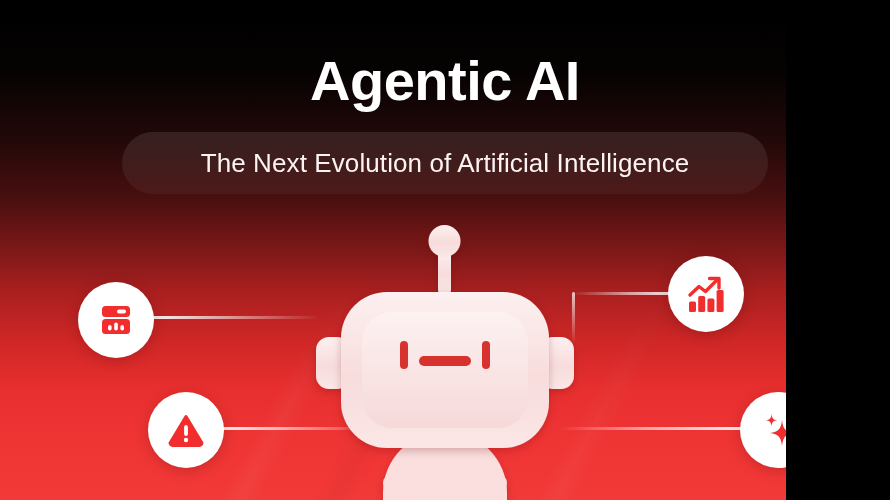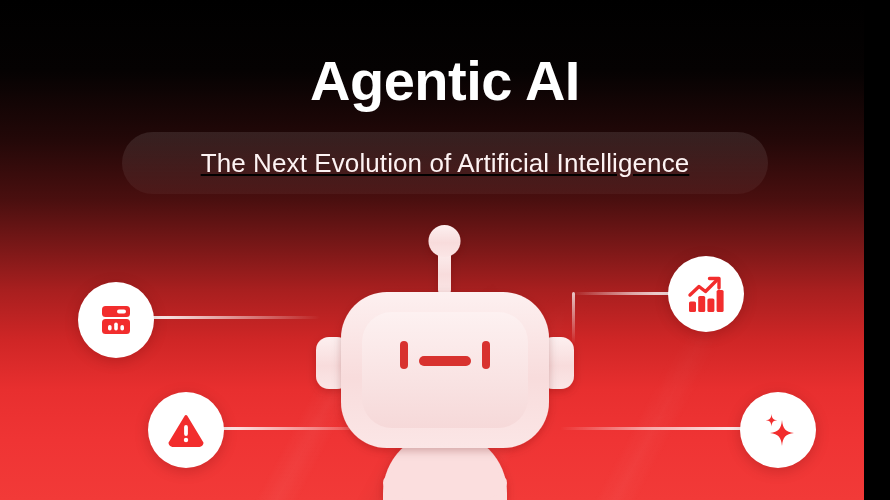--- a/index.html
+++ b/index.html
@@ -11,7 +11,7 @@
   }
   #stage {
     position:relative;
-    width:864px; height:500px;
+    width:786px; height:500px;
     overflow:hidden;
     background:
       linear-gradient(180deg,

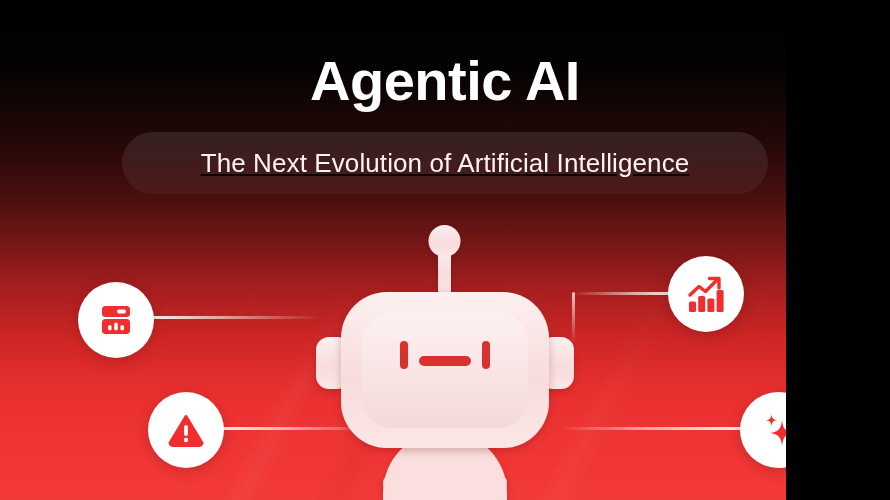--- a/index.html
+++ b/index.html
@@ -55,7 +55,7 @@
     width:646px; height:62px;
     border-radius:31px;
     background:linear-gradient(180deg, rgba(255,255,255,0.10), rgba(255,255,255,0.045));
-    display:flex; align-items:center; justify-content:center;text-decoration:underline;
+    display:flex; align-items:center; justify-content:center;
   }
   #subtitle {
     color:#fdf3f3;

